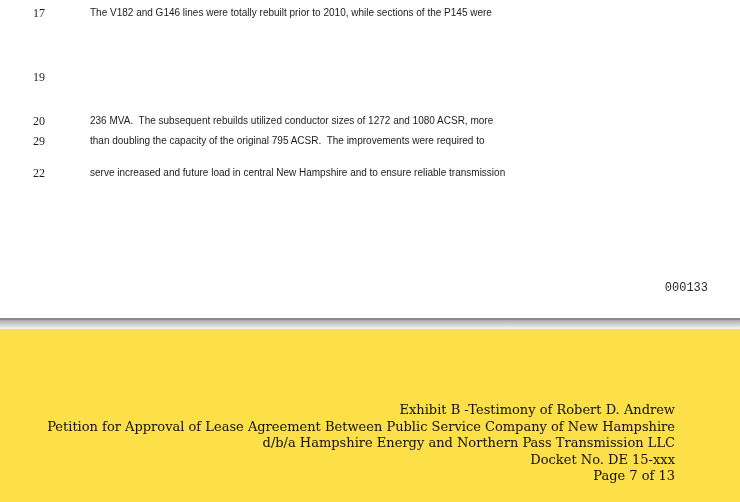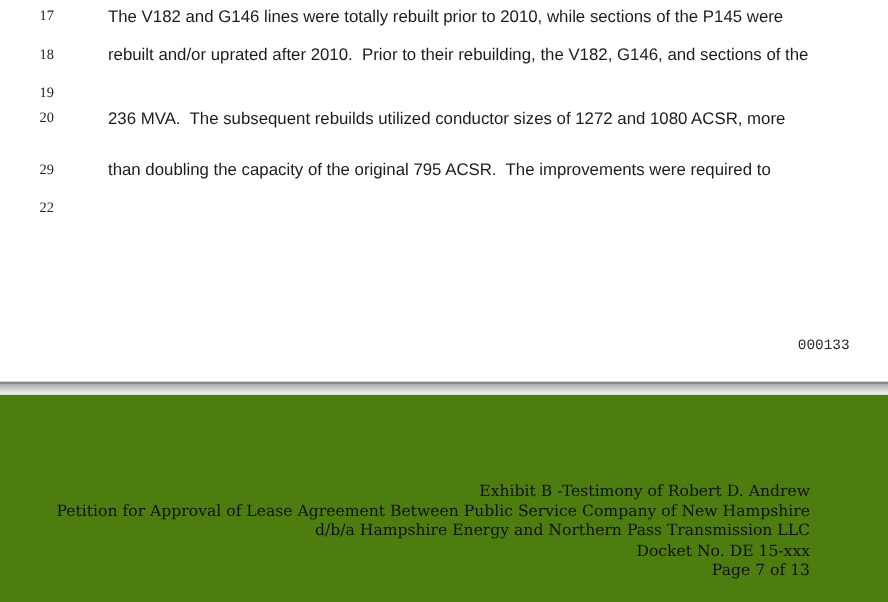--- a/index.html
+++ b/index.html
@@ -27,7 +27,7 @@
   .line-text {
     position: absolute; left: 90px; top: 0;
     font-family: "Liberation Sans", sans-serif;
-    font-size: 14px; line-height: 16px;
+    font-size: 10px; line-height: 16px;
     color: #1c1c1c;
     white-space: pre;
   }

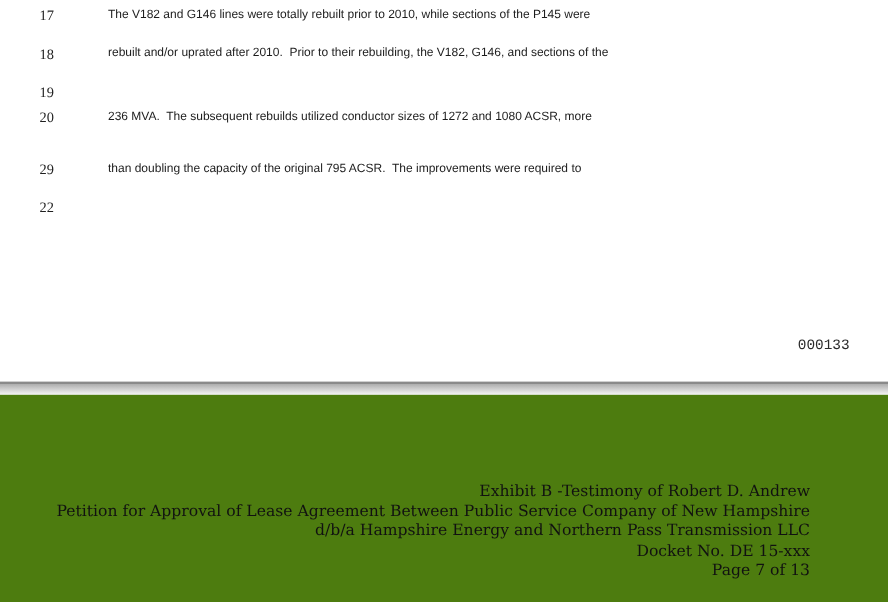--- a/index.html
+++ b/index.html
@@ -70,10 +70,6 @@
     <span class="line-num">17</span>
     <span class="line-text">The V182 and G146 lines were totally rebuilt prior to 2010, while sections of the P145 were</span>
   </div>
-  <div class="doc-line r1">
-    <span class="line-num">18</span>
-    <span class="line-text">rebuilt and/or uprated after 2010.  Prior to their rebuilding, the V182, G146, and sections of the</span>
-  </div>
   <div class="doc-line r2">
     <span class="line-num">19</span>
   </div>

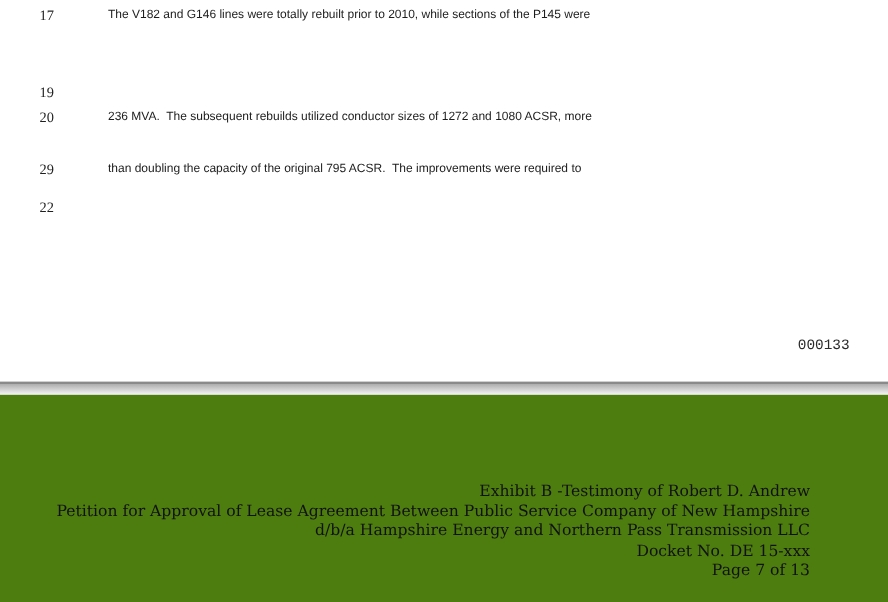--- a/index.html
+++ b/index.html
@@ -32,7 +32,7 @@
     white-space: pre;
   }
   .r0 { top: 5px; } .r1 { top: 37px; } .r2 { top: 69px; text-decoration: underline; }
-  .r3 { top: 90px; } .r4 { top: 133px; } .r5 { top: 165px; text-decoration: underline; }
+  .r3 { top: 113px; } .r4 { top: 133px; } .r5 { top: 165px; text-decoration: underline; }
 
   .bates {
     position: absolute; top: 283px; right: 32px;

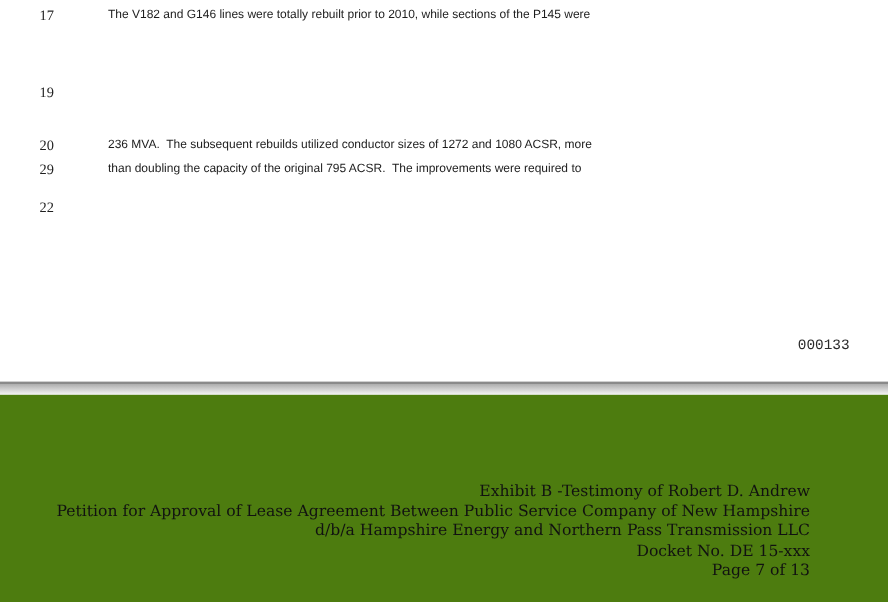--- a/index.html
+++ b/index.html
@@ -83,6 +83,7 @@
   </div>
   <div class="doc-line r5">
     <span class="line-num">22</span>
+    <span class="line-text">serve increased and future load in central New Hampshire and to ensure reliable transmission</span>
   </div>
 
   <div class="bates">000133</div>

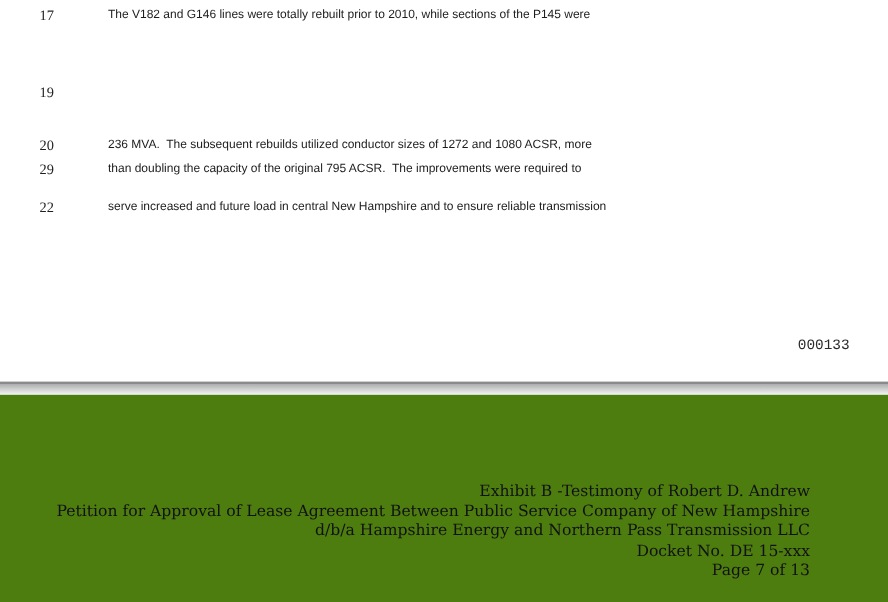--- a/index.html
+++ b/index.html
@@ -50,7 +50,7 @@
   .page2 {
     position: absolute; left: 0; top: 329px;
     width: 740px; height: 173px;
-    background: #4d7c0f;
+    background: #fde047;
   }
   .exhibit-block {
     position: absolute; top: 73px; right: 65px;

